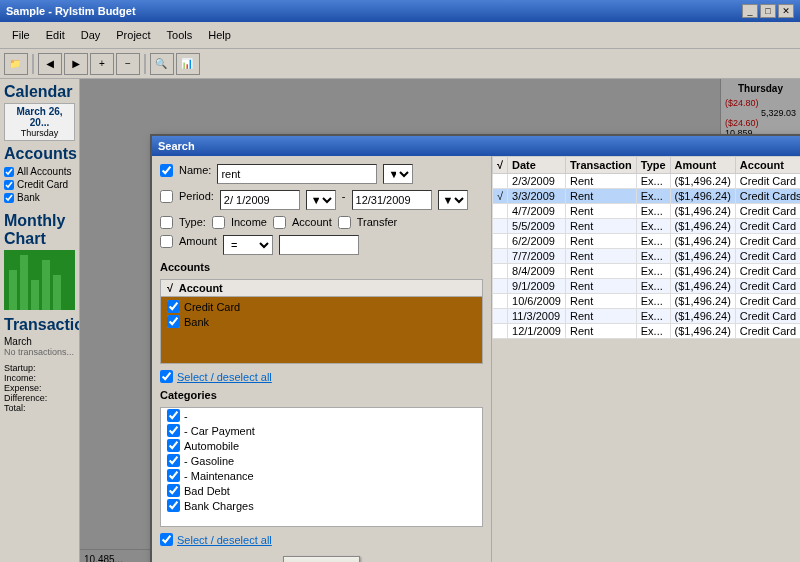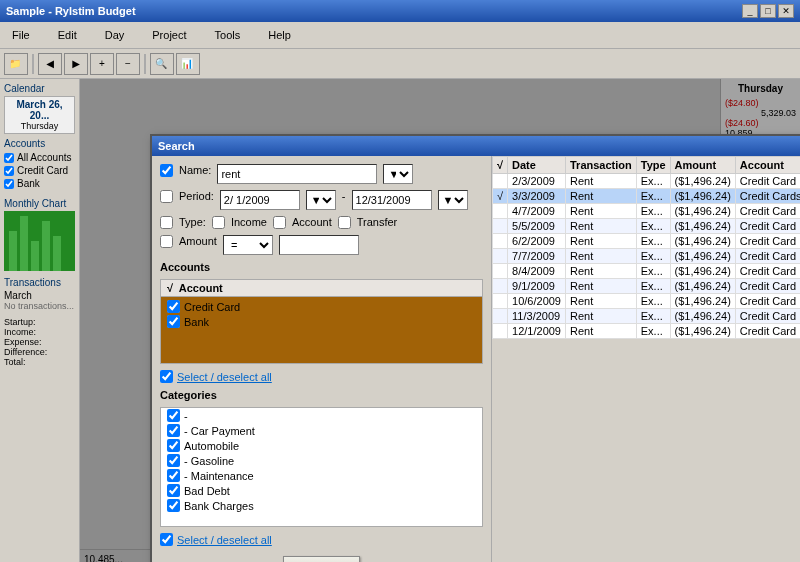--- a/index.html
+++ b/index.html
@@ -47,7 +47,7 @@
     .menu-bar {
       background: #d4d0c8;
       display: flex;
-      gap: 12px;
+      gap: 0;
       padding: 13px 4px;
       border-bottom: 1px solid #aaa;
       height: 20px;

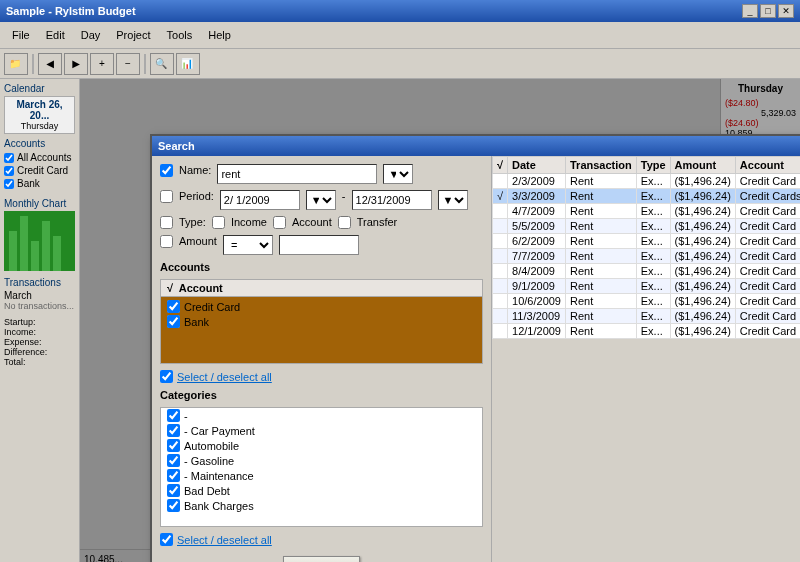--- a/index.html
+++ b/index.html
@@ -99,8 +99,8 @@
       font-size: 10px;
     }
     .sidebar-section-title {
-      font-weight: normal;
-      font-size: 10px;
+      font-weight: bold;
+      font-size: 16px;
       margin-bottom: 2px;
       color: #003366;
     }

